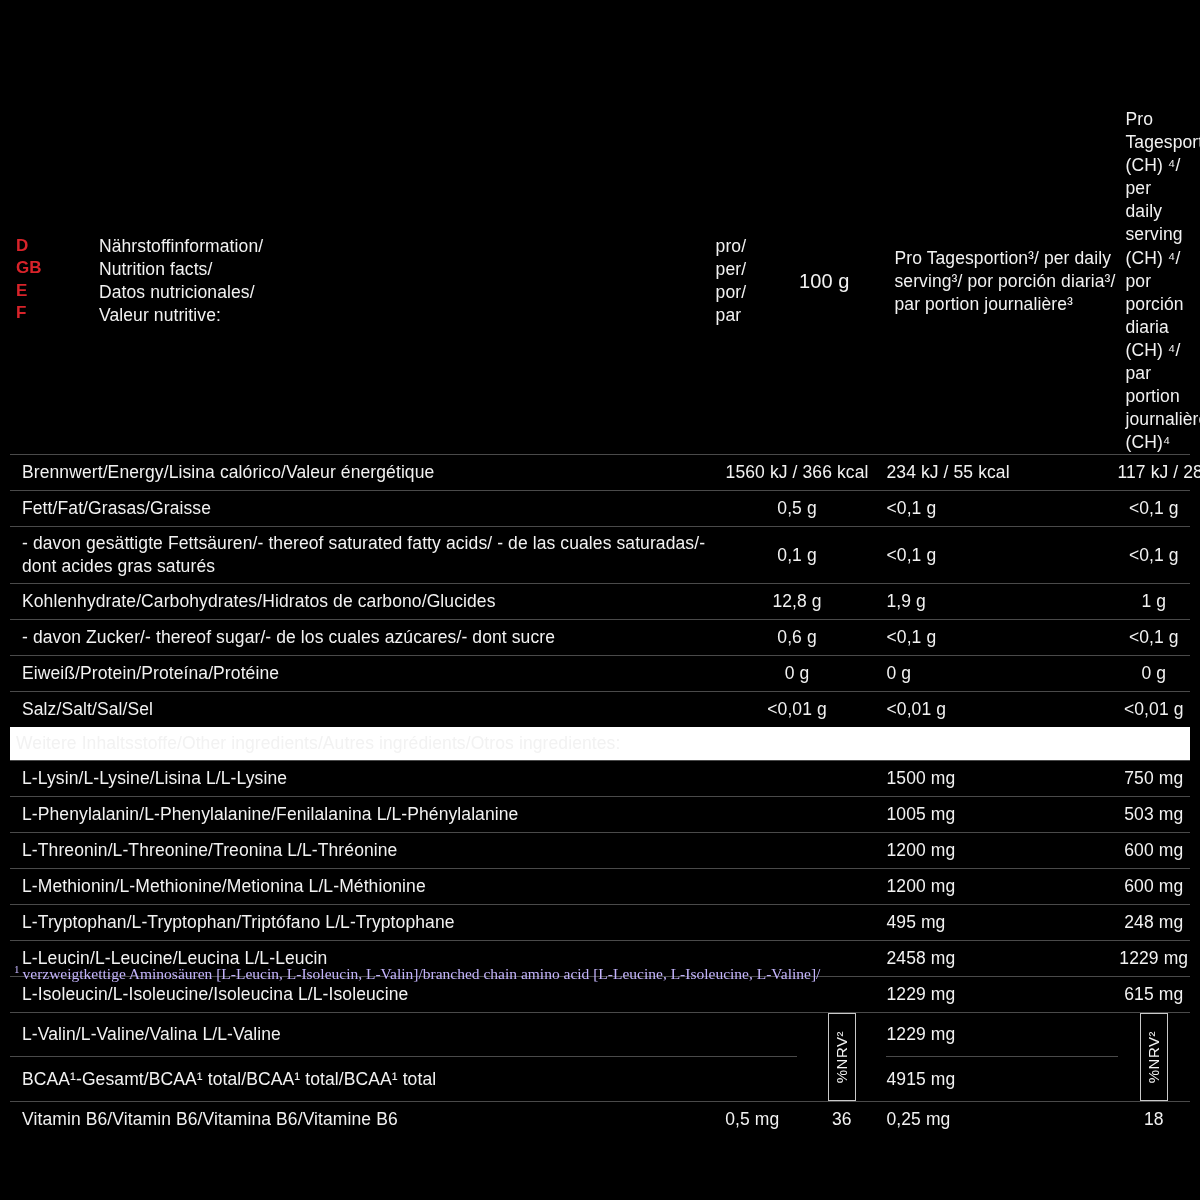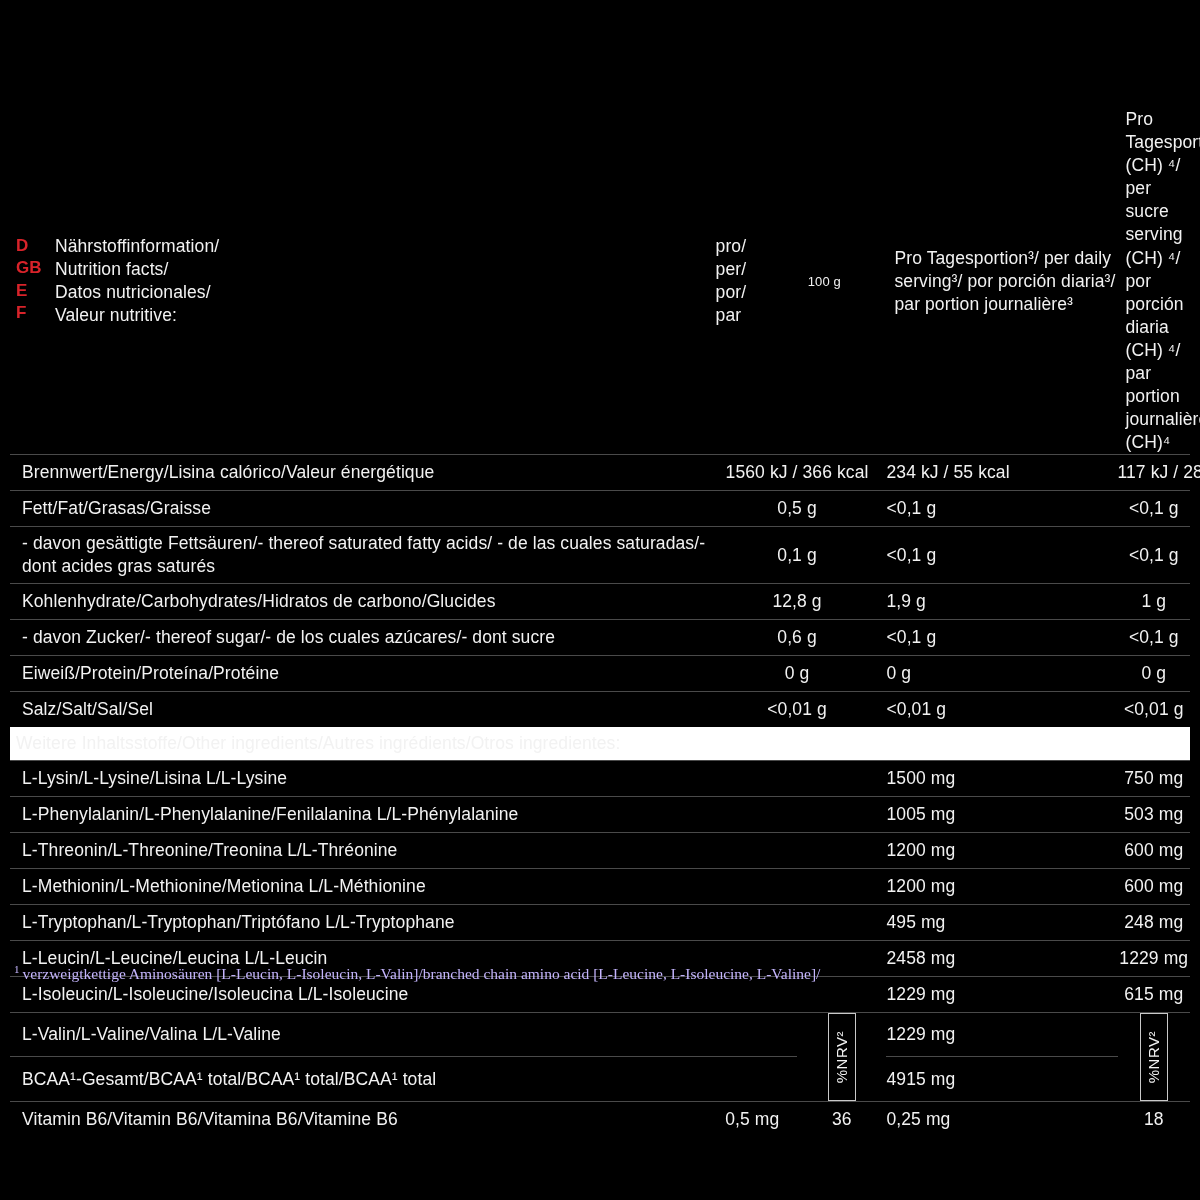--- a/index.html
+++ b/index.html
@@ -190,7 +190,7 @@
         </td>
         <td class="c-nrv2 hdr-daily">
           <span>Pro Tagesportion (CH) ⁴/</span>
-          <span>per sucre serving (CH) ⁴/</span>
+          <span>per daily serving (CH) ⁴/</span>
           <span>por porción diaria (CH) ⁴/</span>
           <span>par portion journalière (CH)⁴</span>
         </td>

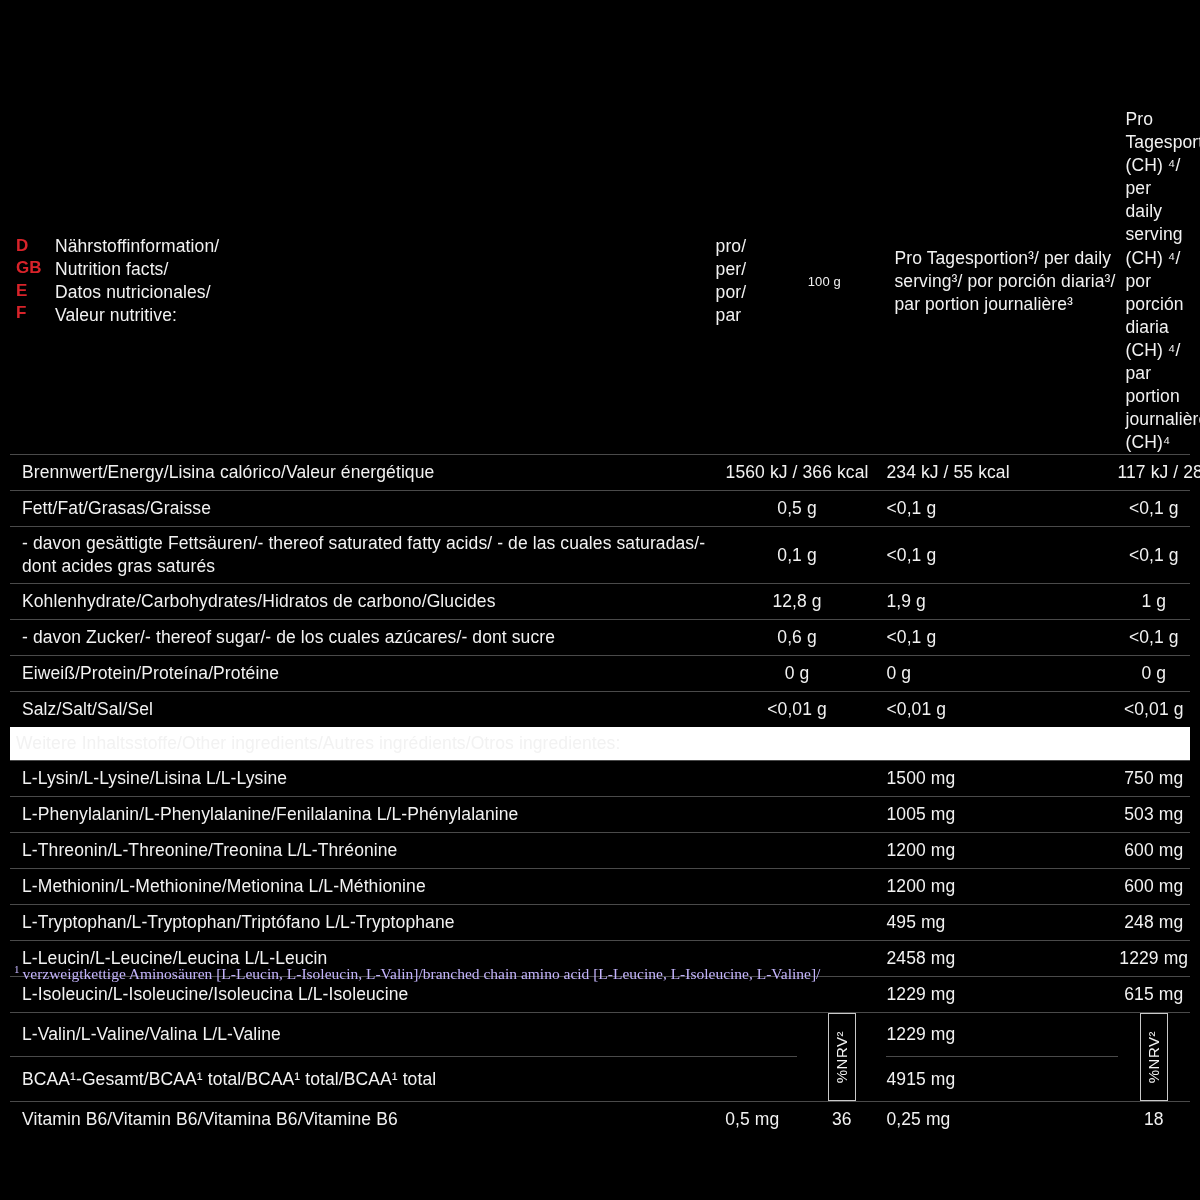--- a/index.html
+++ b/index.html
@@ -68,6 +68,7 @@
     display: inline-block;
     vertical-align: top;
     line-height: 1.32;
+    margin-left: 44px;
   }
   .hdr-names span { display: block; }
   .hdr-per100 {

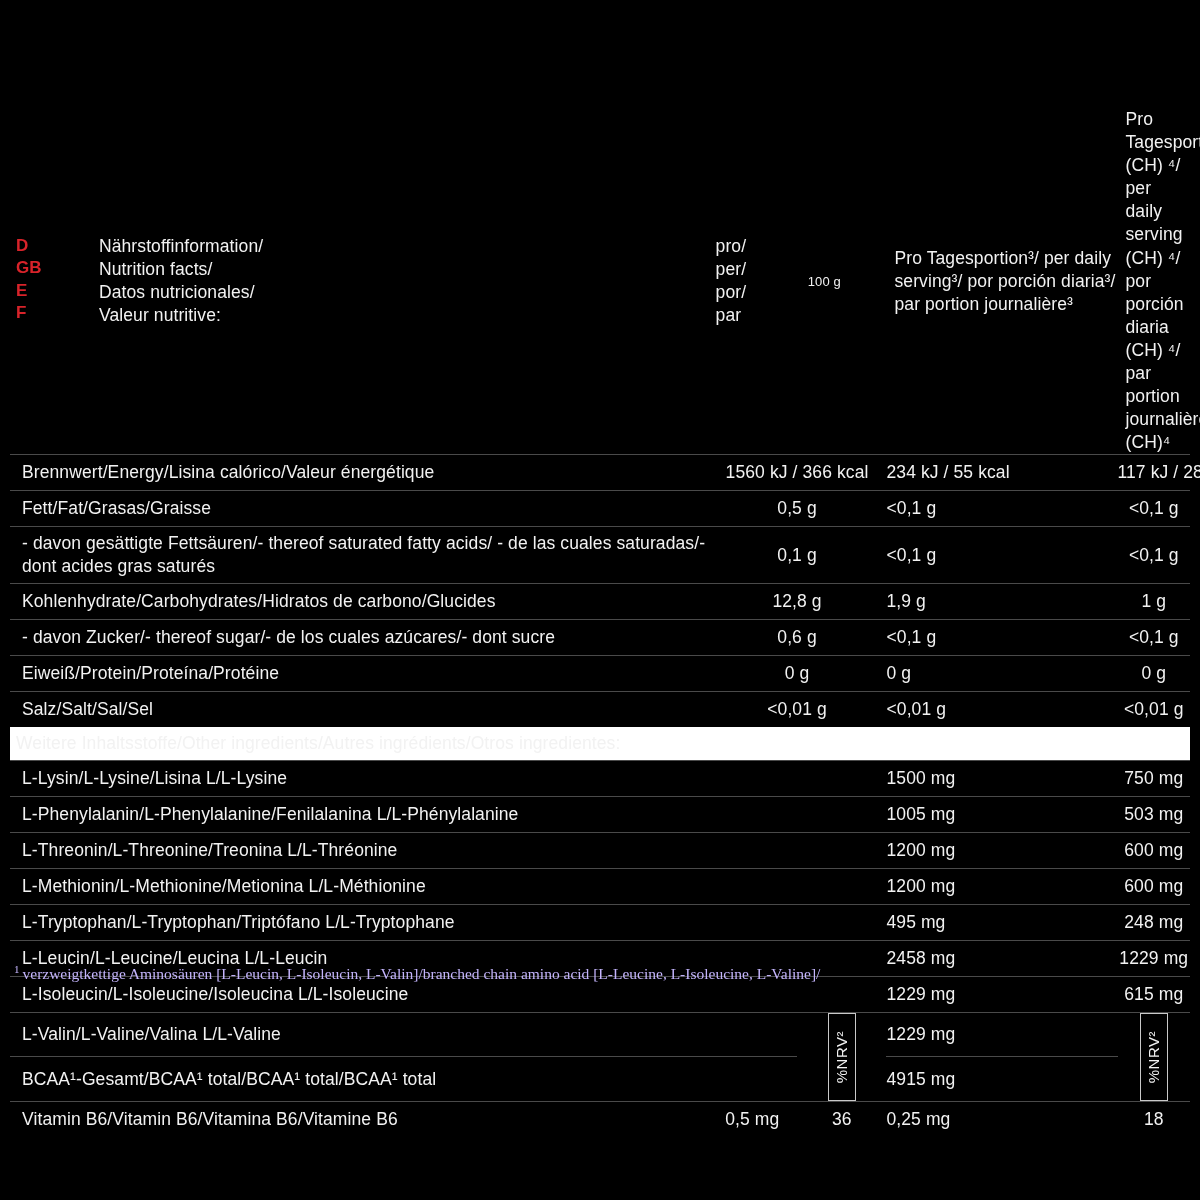--- a/index.html
+++ b/index.html
@@ -83,7 +83,7 @@
     column-gap: 16px;
   }
   .per100-grid .stack span { display: block; line-height: 1.32; }
-  .per100-grid .unit { align-self: center; font-size: 13px; }
+  .per100-grid .unit { align-self: center; font-size: 20px; }
   .hdr-daily {
     padding-left: 8px !important;
     text-align: left;

